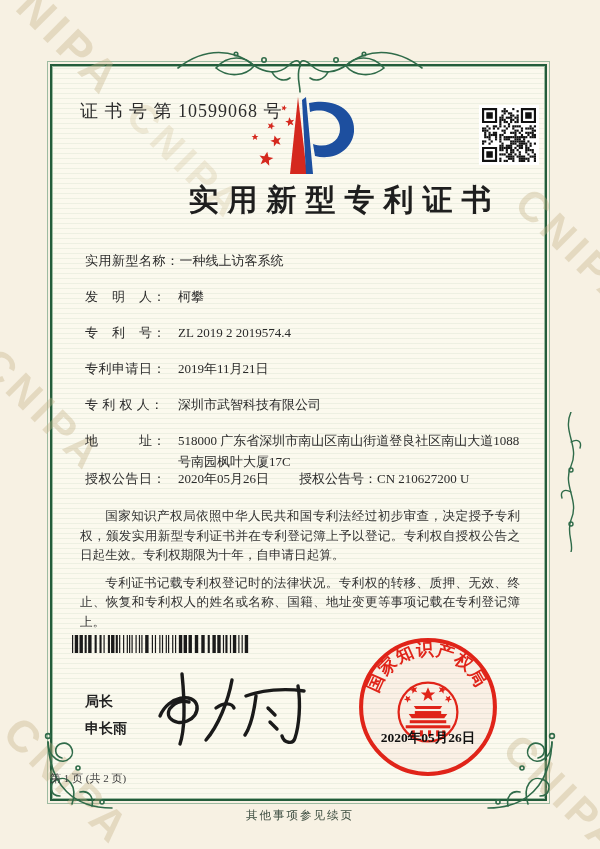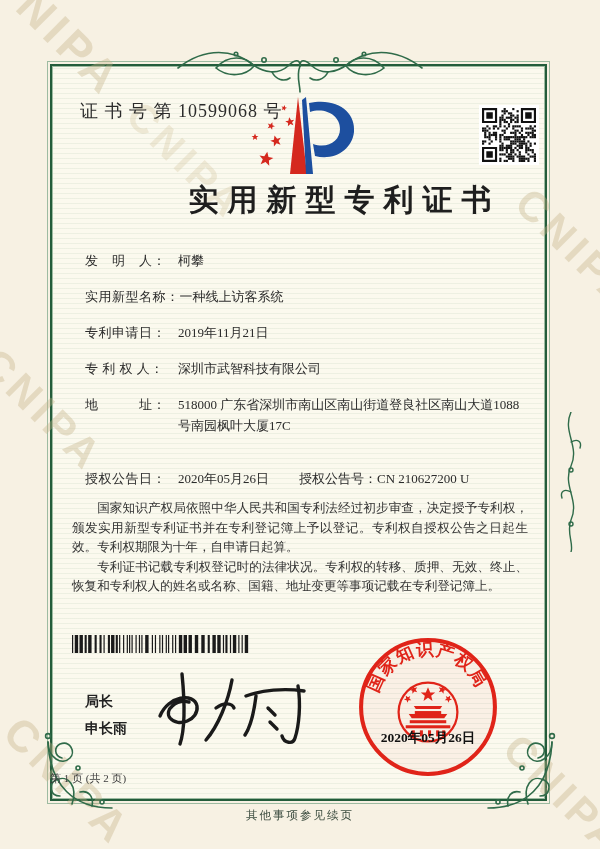--- a/index.html
+++ b/index.html
@@ -383,10 +383,10 @@
 
   <div class="z fields">
     <div class="field-row">
-      <span class="field-label">发　明　人：</span><span class="field-value">柯攀</span>
+      <span class="field-label">实用新型名称：</span><span class="field-value">一种线上访客系统</span>
     </div>
     <div class="field-row">
-      <span class="field-label">实用新型名称：</span><span class="field-value">一种线上访客系统</span>
+      <span class="field-label">发　明　人：</span><span class="field-value">柯攀</span>
     </div>
     <div class="field-row">
       <span class="field-label">专利申请日：</span><span class="field-value">2019年11月21日</span>

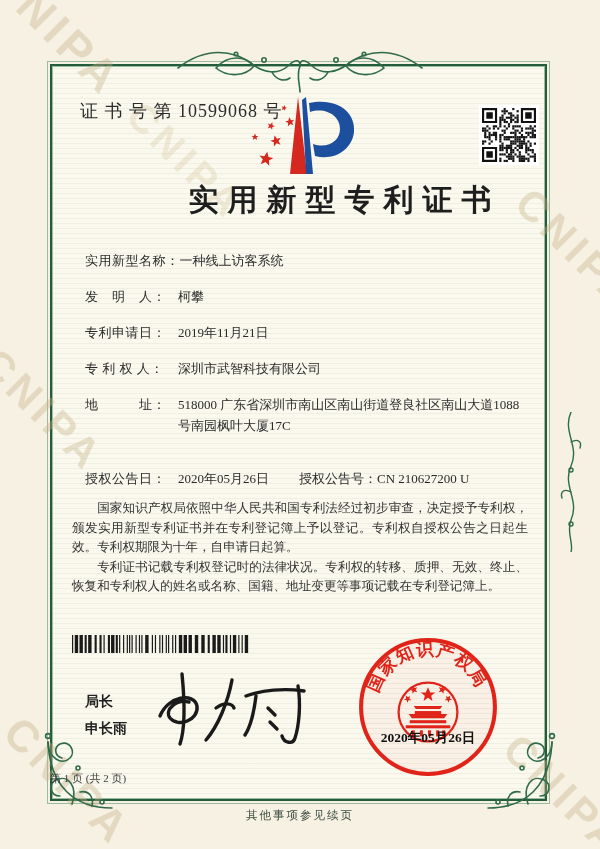--- a/index.html
+++ b/index.html
@@ -389,6 +389,9 @@
       <span class="field-label">发　明　人：</span><span class="field-value">柯攀</span>
     </div>
     <div class="field-row">
+      <span class="field-label">专　利　号：</span><span class="field-value">ZL 2019 2 2019574.4</span>
+    </div>
+    <div class="field-row">
       <span class="field-label">专利申请日：</span><span class="field-value">2019年11月21日</span>
     </div>
     <div class="field-row">

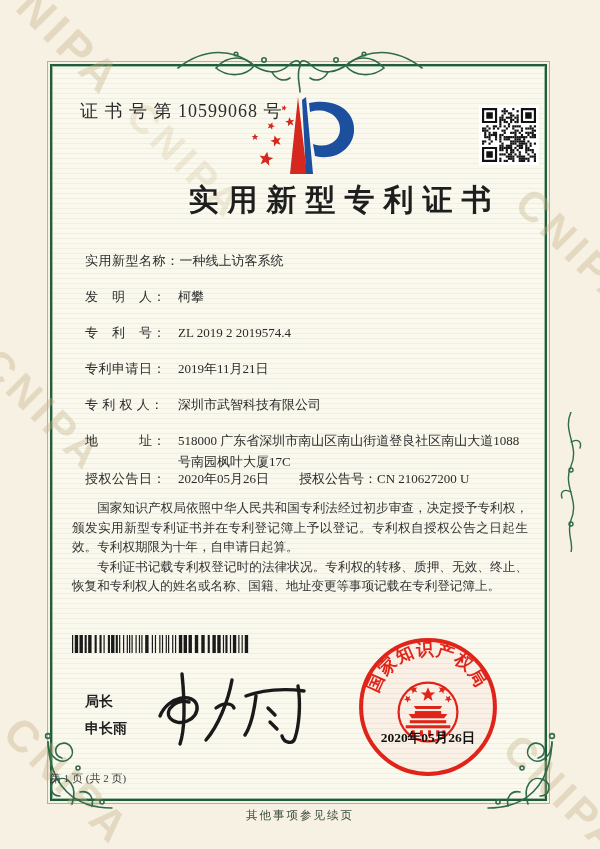--- a/index.html
+++ b/index.html
@@ -57,7 +57,7 @@
   .grant-pair2{margin-left:30px;}
   .paragraphs{left:72px;top:499px;width:456px;font-size:12.6px;line-height:1.55;
     text-align:justify;color:#333;}
-  .paragraphs p{margin:0;text-indent:2em;}
+  .paragraphs p{margin:8px;text-indent:2em;}
   .barcode{left:72px;top:635px;width:180px;height:18px;}
   .signer{left:85px;top:688px;font-size:14px;font-weight:600;line-height:27px;
     font-family:Liberation Sans, sans-serif;color:#222;}

